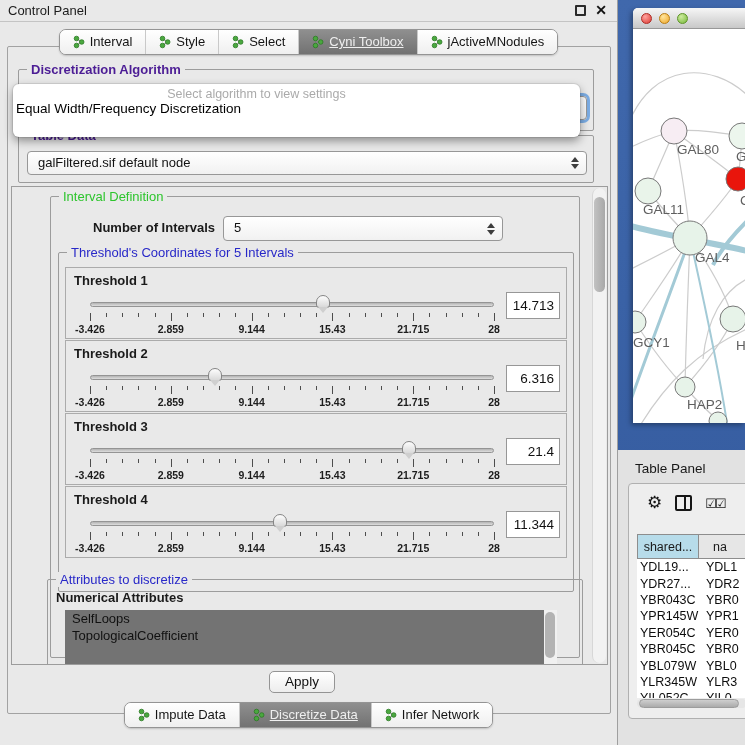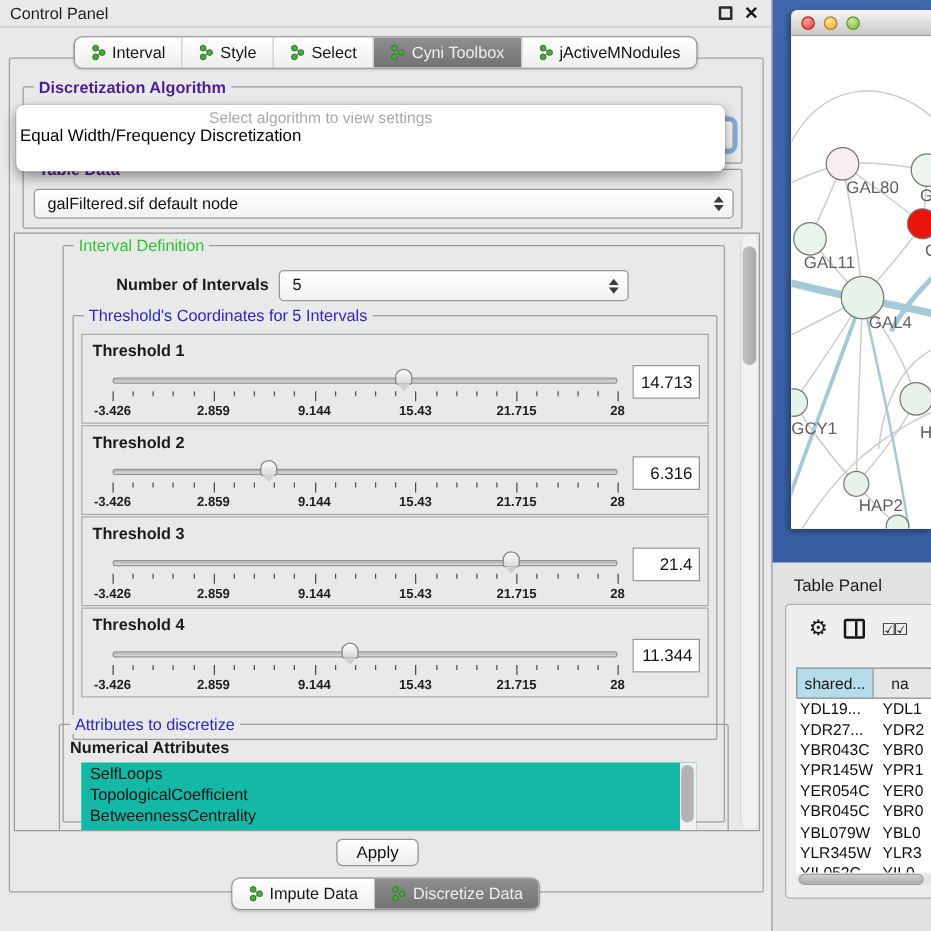--- a/index.html
+++ b/index.html
@@ -19,7 +19,7 @@
   .seg { display:flex; border:1px solid #949494; border-radius:7px; overflow:hidden; background:#fff; box-shadow:0 1px 2px rgba(0,0,0,.18); }
   .tab { padding:4px 13px 5px 13px; background:linear-gradient(#ffffff,#efefef); color:#151515; border-left:1px solid #c9c9c9; display:flex; align-items:center; gap:5px; white-space:nowrap; }
   .tab:first-child { border-left:none; }
-  .tab.selected { background:linear-gradient(#8f8f8f,#727272); color:#efefef; }
+  .tab.selected { background:linear-gradient(#8f8f8f,#727272); color:#efefef;text-decoration:underline; }
   .tab-icon { display:inline-flex; }
 
   .main-panel { position:absolute; left:7px; top:46px; width:604px; height:668px; border:1px solid #a2a2a2; border-radius:2px; background:#e9e9e9; }

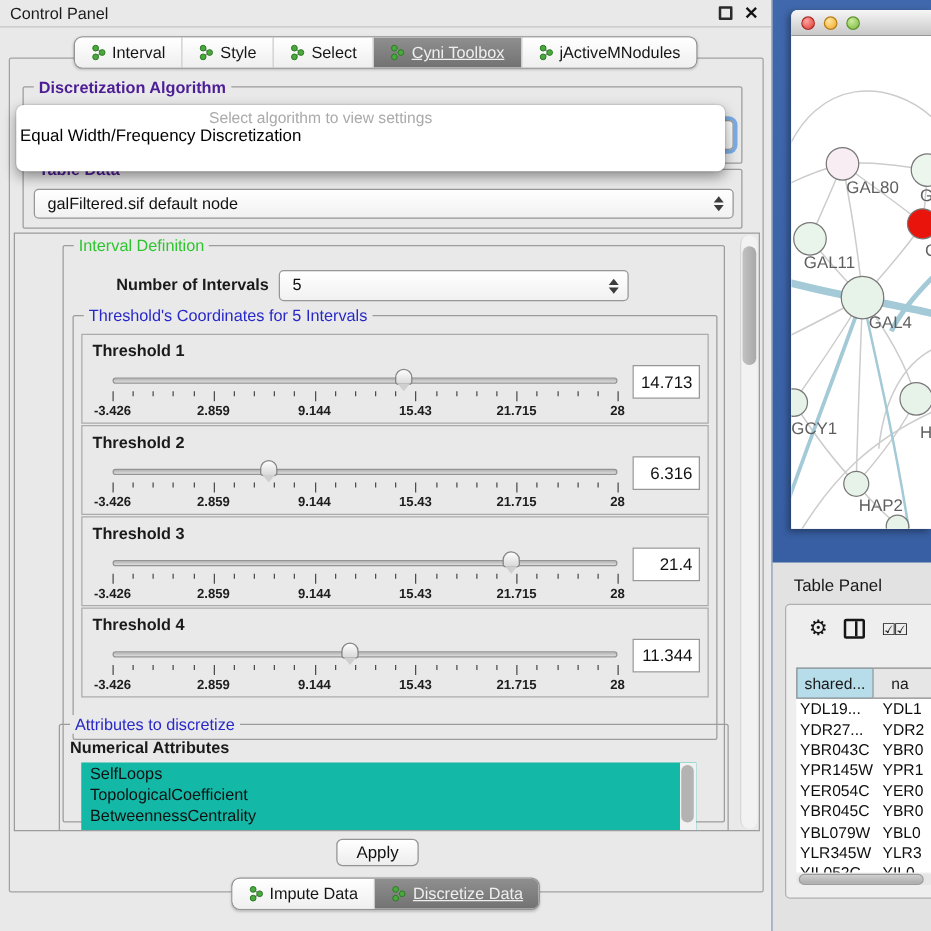--- a/index.html
+++ b/index.html
@@ -73,7 +73,7 @@
 
   .attr-group { left:35px; top:392px; width:536px; height:100px; }
   .attr-subtitle { position:absolute; left:8px; top:10px; font-weight:bold; }
-  .attr-list { position:absolute; left:17px; top:30px; width:492px; height:70px; background:#14b8a6; overflow:hidden; }
+  .attr-list { position:absolute; left:17px; top:30px; width:492px; height:70px; background:#737373; overflow:hidden; }
   .list-item { font-size:13px; line-height:17px; padding-left:7px; color:#111; }
   .attr-list .list-scroll { position:absolute; right:0; top:0; bottom:0; width:13px; background:#f1f1f1; }
   .list-thumb { position:absolute; left:1px; top:2px; width:10px; height:46px; border-radius:5px; background:#b3b3b3; }

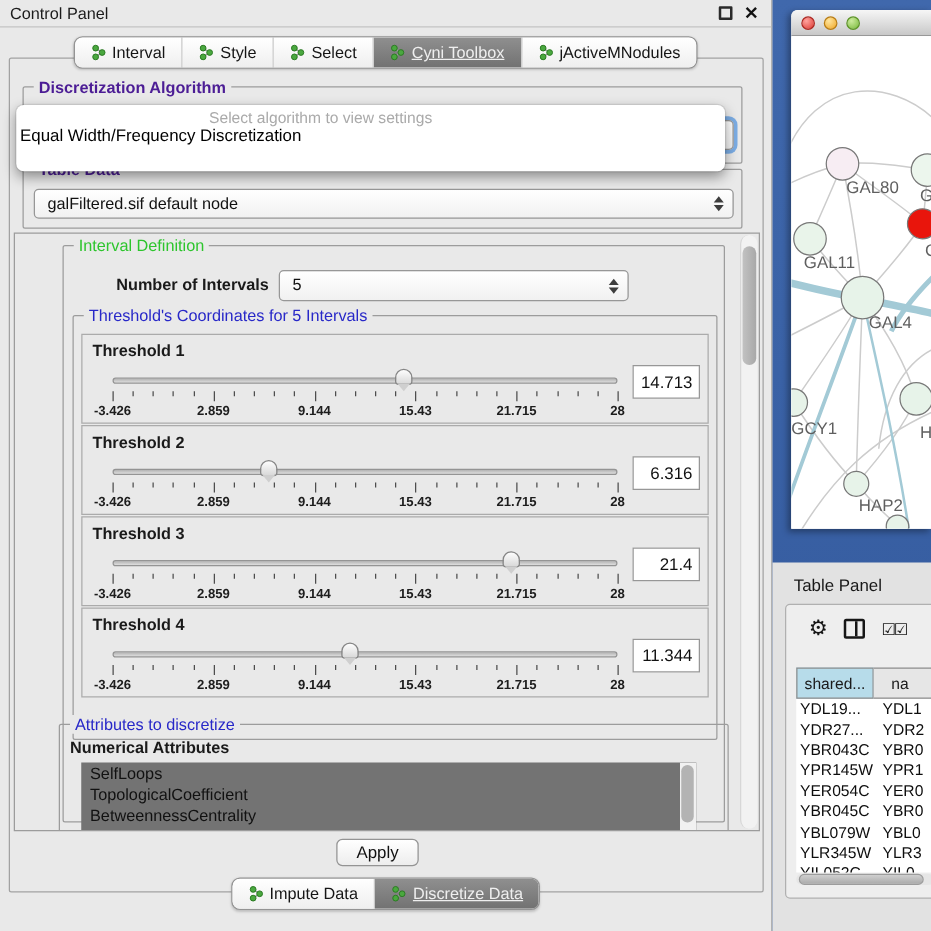--- a/index.html
+++ b/index.html
@@ -434,7 +434,6 @@
 
   <div class="list-item">TopologicalCoefficient</div>
 
-  <div class="list-item">BetweennessCentrality</div>
 </div>
             <div class="list-scroll">
                 <div class="list-thumb"></div>

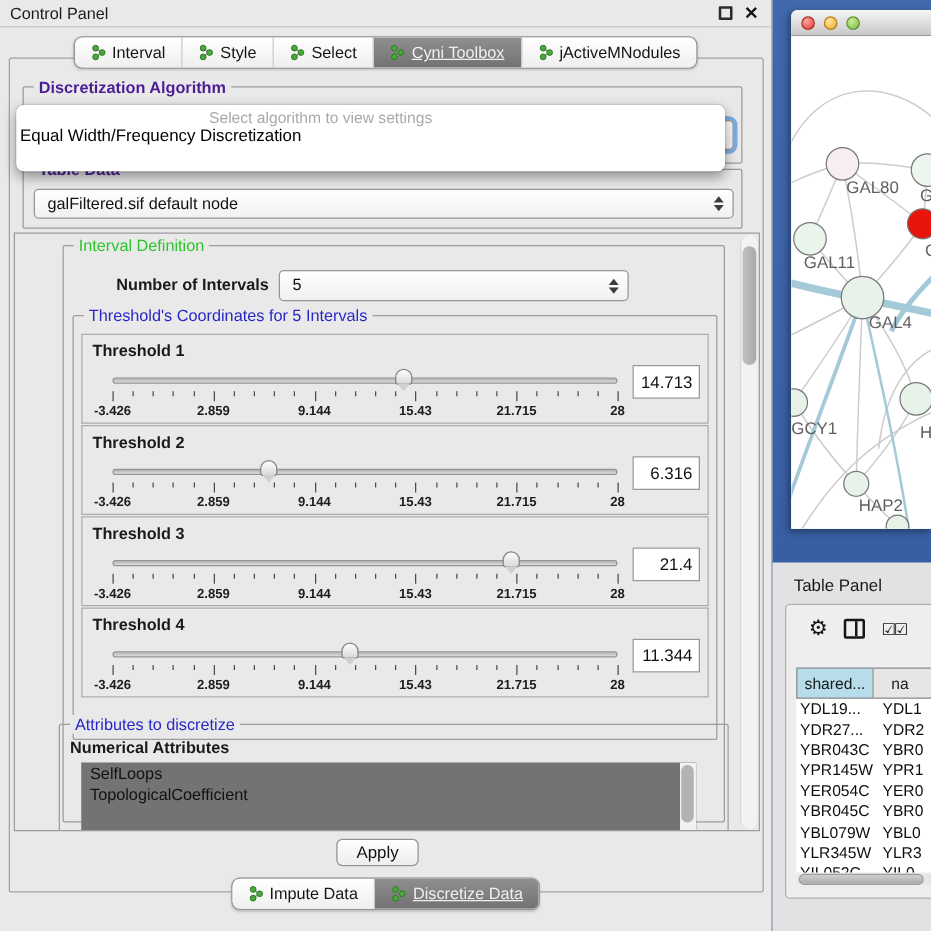--- a/index.html
+++ b/index.html
@@ -475,6 +475,17 @@
     <span class="tab-label">Discretize Data</span>
   </div>
 
+  <div class="tab">
+    <span class="tab-icon" hidden="">
+      <svg width="12" height="14" viewBox="0 0 12 14">
+                <path d="M3.5 3.5 L8.5 7 L3.5 10.5" stroke="#9a9a9a" fill="none" stroke-width="1.2"></path>
+                <circle cx="3.5" cy="3.5" r="2.3" fill="#4aa83f" stroke="#2c7a24" stroke-width="0.8"></circle>
+                <circle cx="3.5" cy="10.5" r="2.3" fill="#4aa83f" stroke="#2c7a24" stroke-width="0.8"></circle>
+                <circle cx="8.7" cy="7" r="2.3" fill="#4aa83f" stroke="#2c7a24" stroke-width="0.8"></circle>
+              </svg>
+    </span>
+    <span class="tab-label">Infer Network</span>
+  </div>
 </div>
       </div>
   </div>

